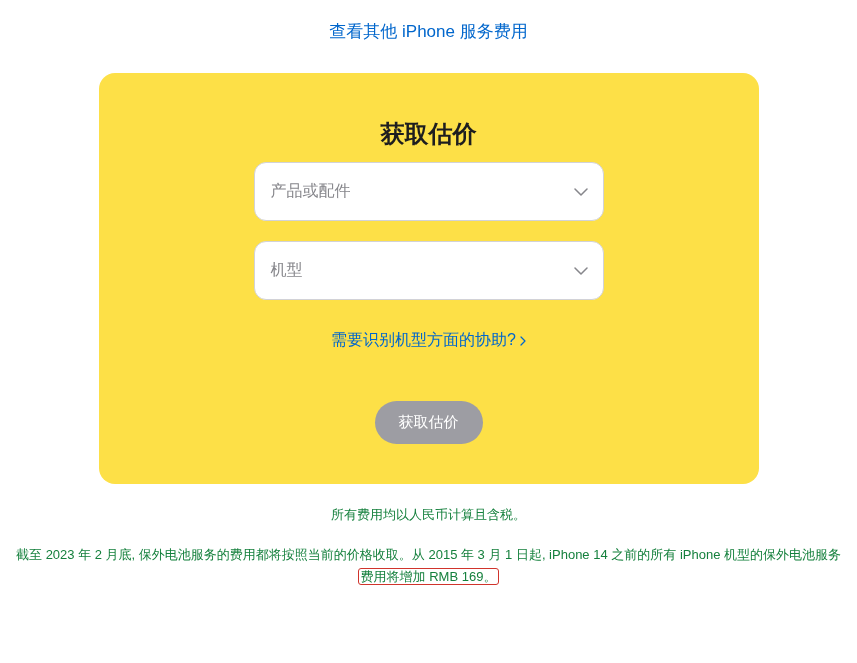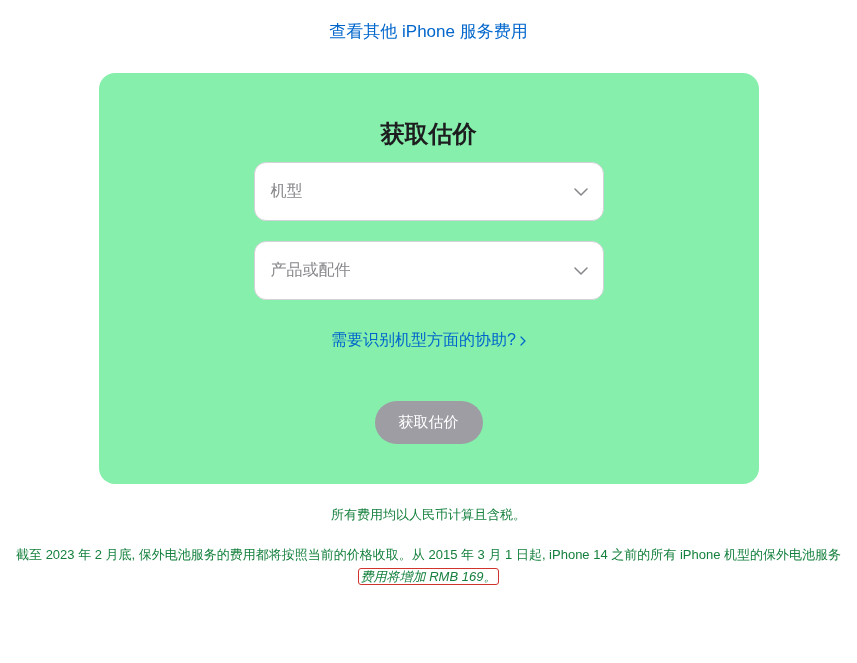--- a/index.html
+++ b/index.html
@@ -25,7 +25,7 @@
       font-size: 17px;
     }
     .card {
-      background: #86efac;
+      background: #fde047;
       border-radius: 16px;
       max-width: 660px;
       margin: 0 auto;

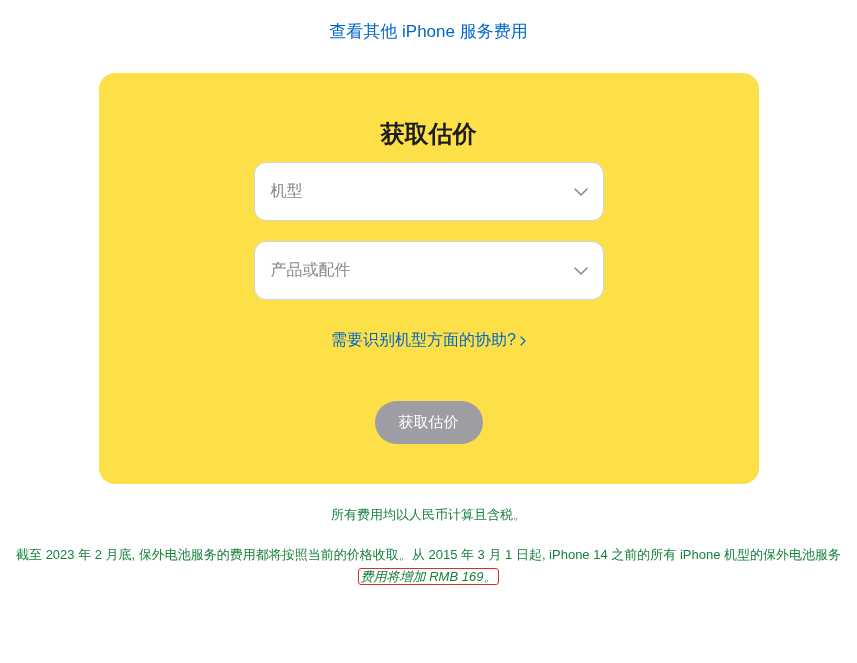--- a/index.html
+++ b/index.html
@@ -129,7 +129,7 @@
   <div class="card-title">获取估价</div>
 
   <div class="select-wrap">
-    <div class="select-box">机型</div>
+    <div class="select-box">产品或配件</div>
     <span class="chevron">
       <svg viewBox="0 0 14 8" fill="none">
           <path d="M1 1L7 7L13 1" stroke="currentColor" stroke-width="1.5" stroke-linecap="round" stroke-linejoin="round"></path>
@@ -138,7 +138,7 @@
   </div>
 
   <div class="select-wrap">
-    <div class="select-box">产品或配件</div>
+    <div class="select-box">机型</div>
     <span class="chevron">
       <svg viewBox="0 0 14 8" fill="none">
           <path d="M1 1L7 7L13 1" stroke="currentColor" stroke-width="1.5" stroke-linecap="round" stroke-linejoin="round"></path>

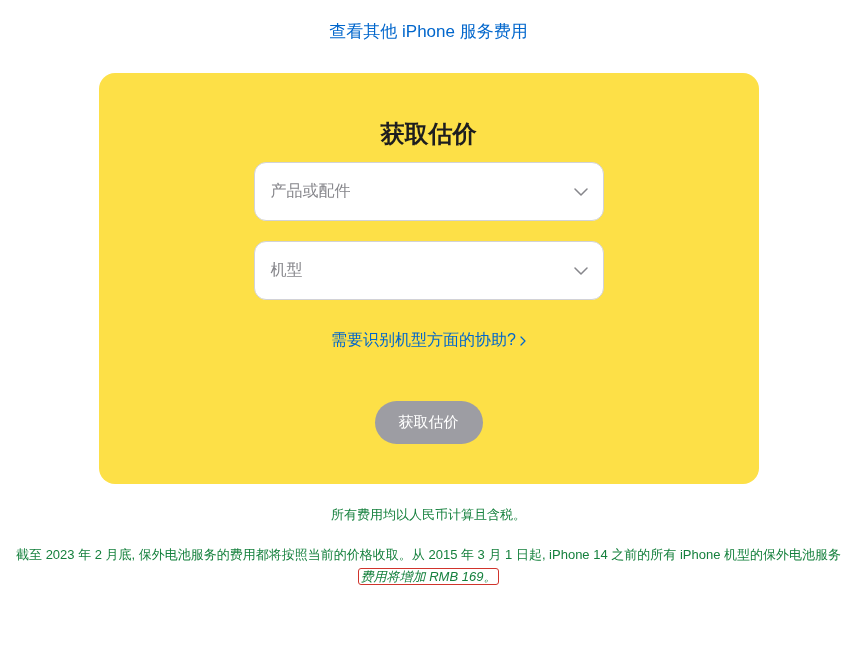--- a/index.html
+++ b/index.html
@@ -115,7 +115,6 @@
       border-radius: 3px;
       padding: 0 2px;
       display: inline;
-      font-style: italic;
     }
   </style>
 </head>

